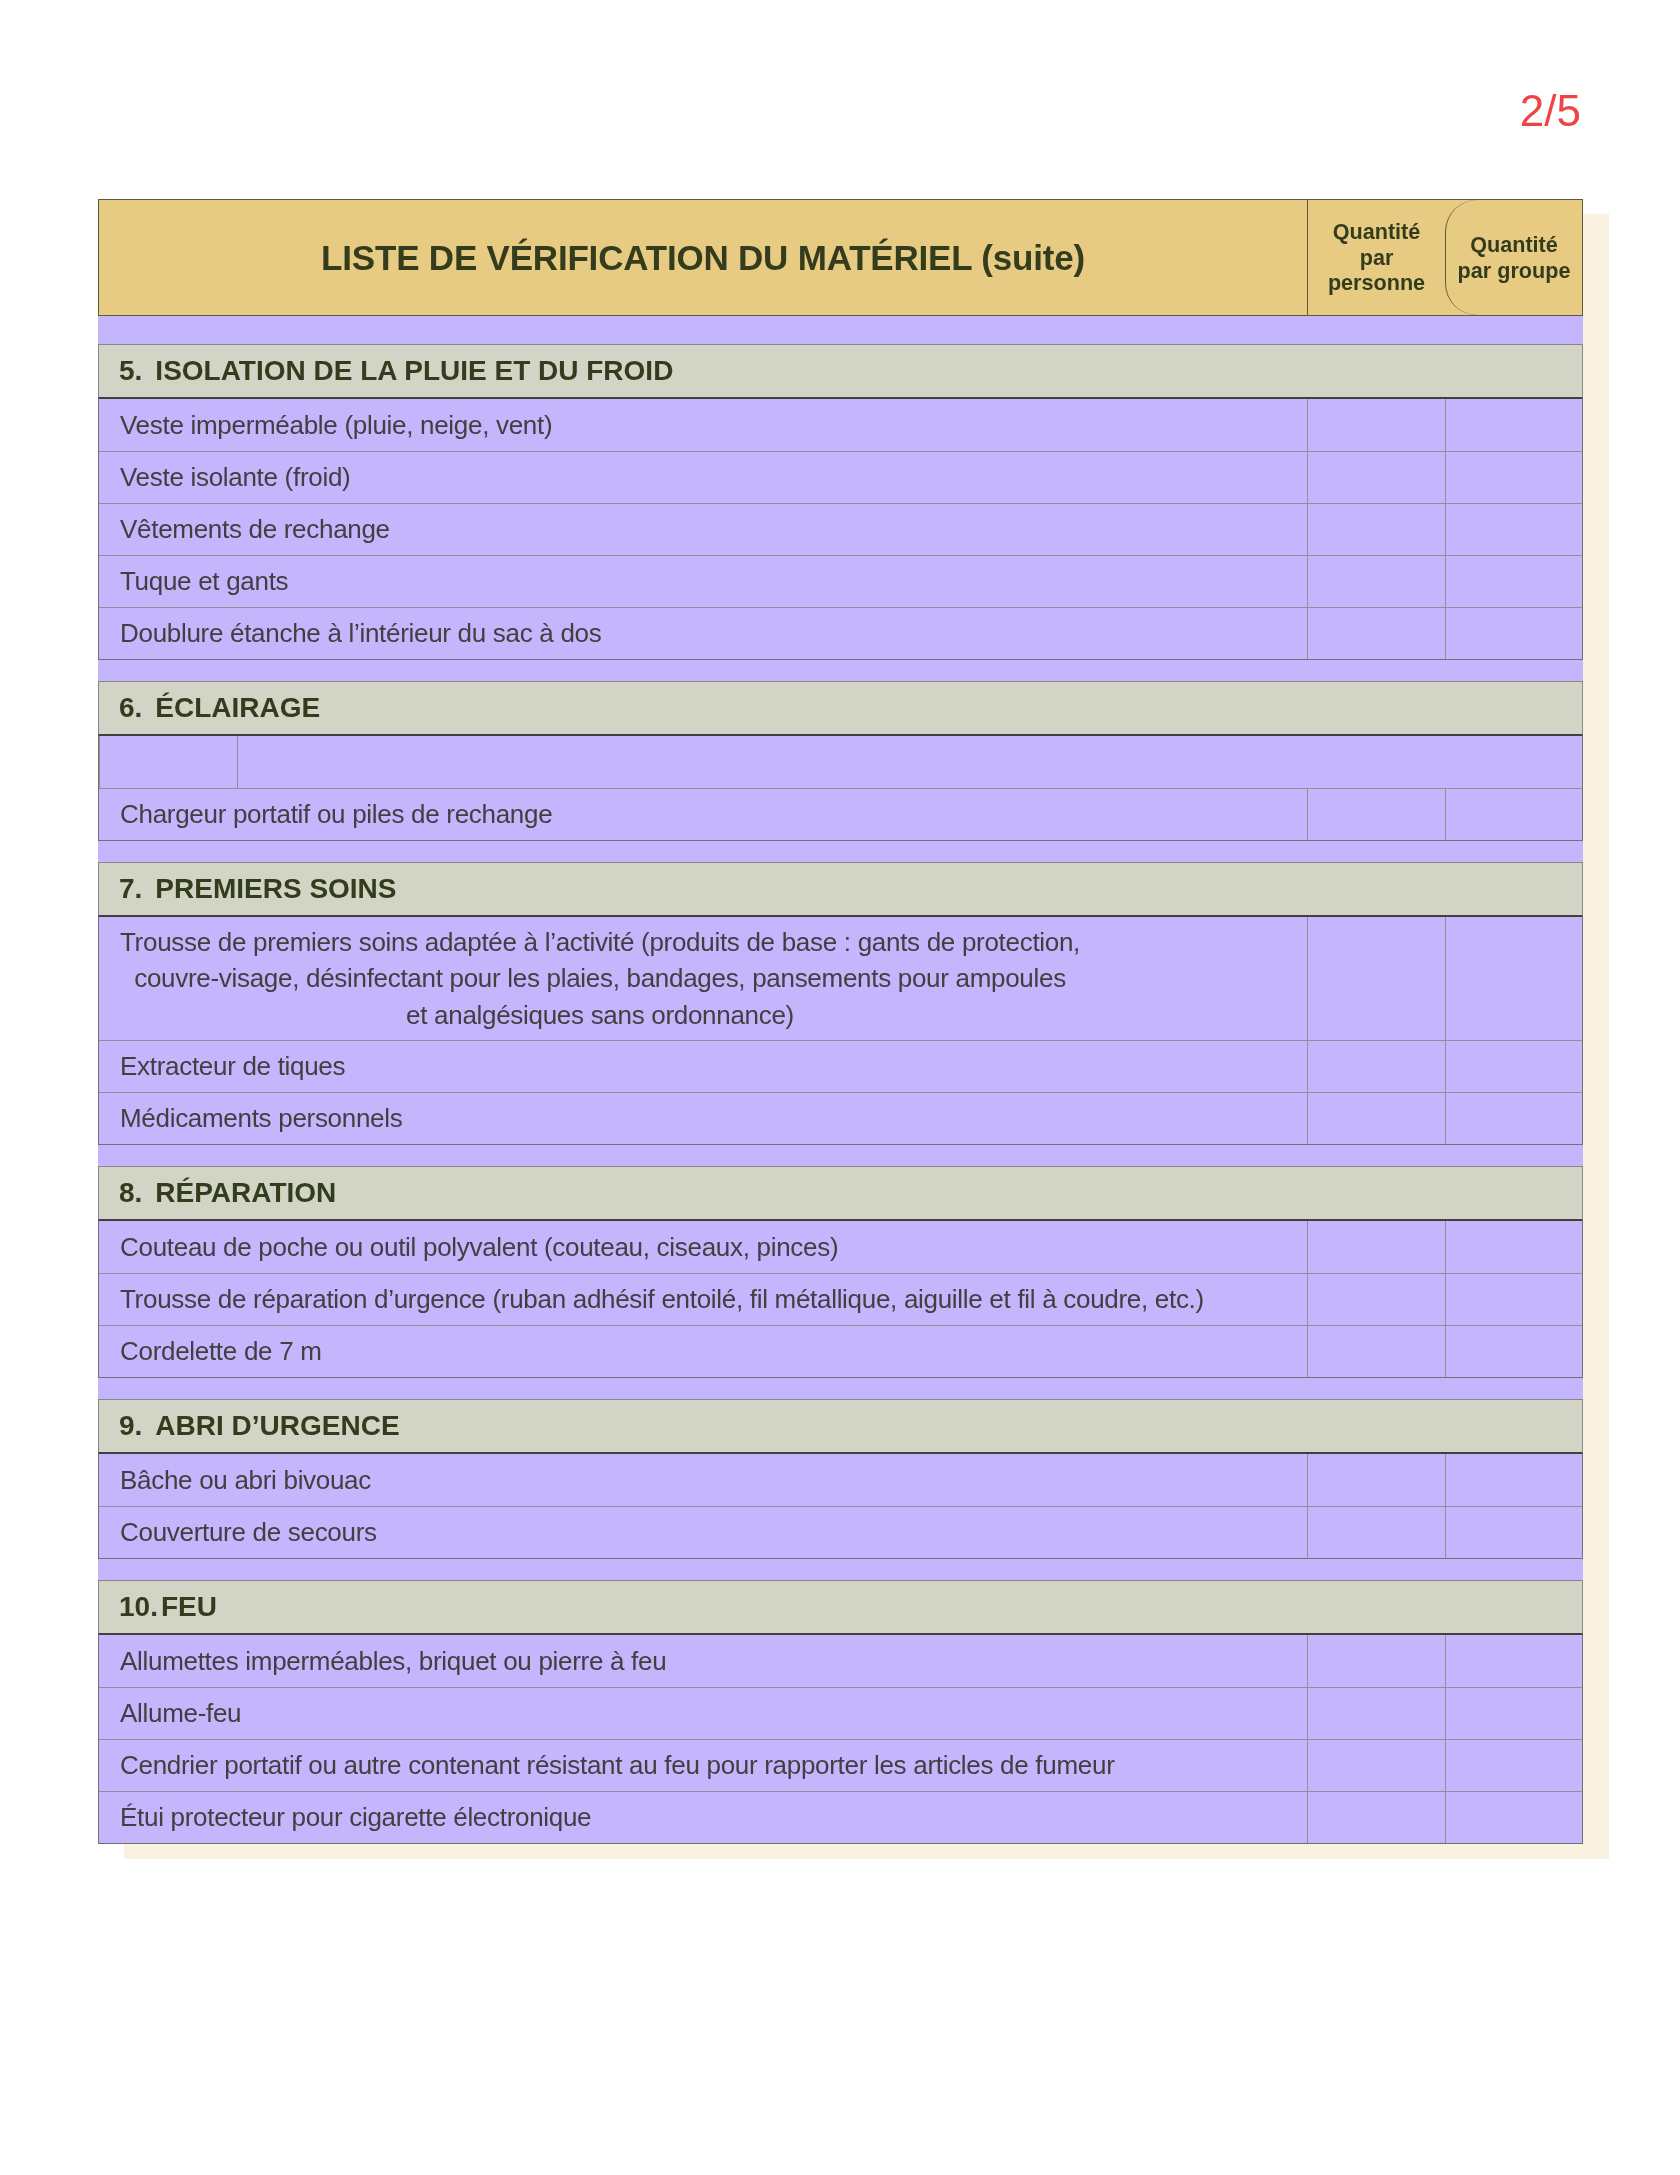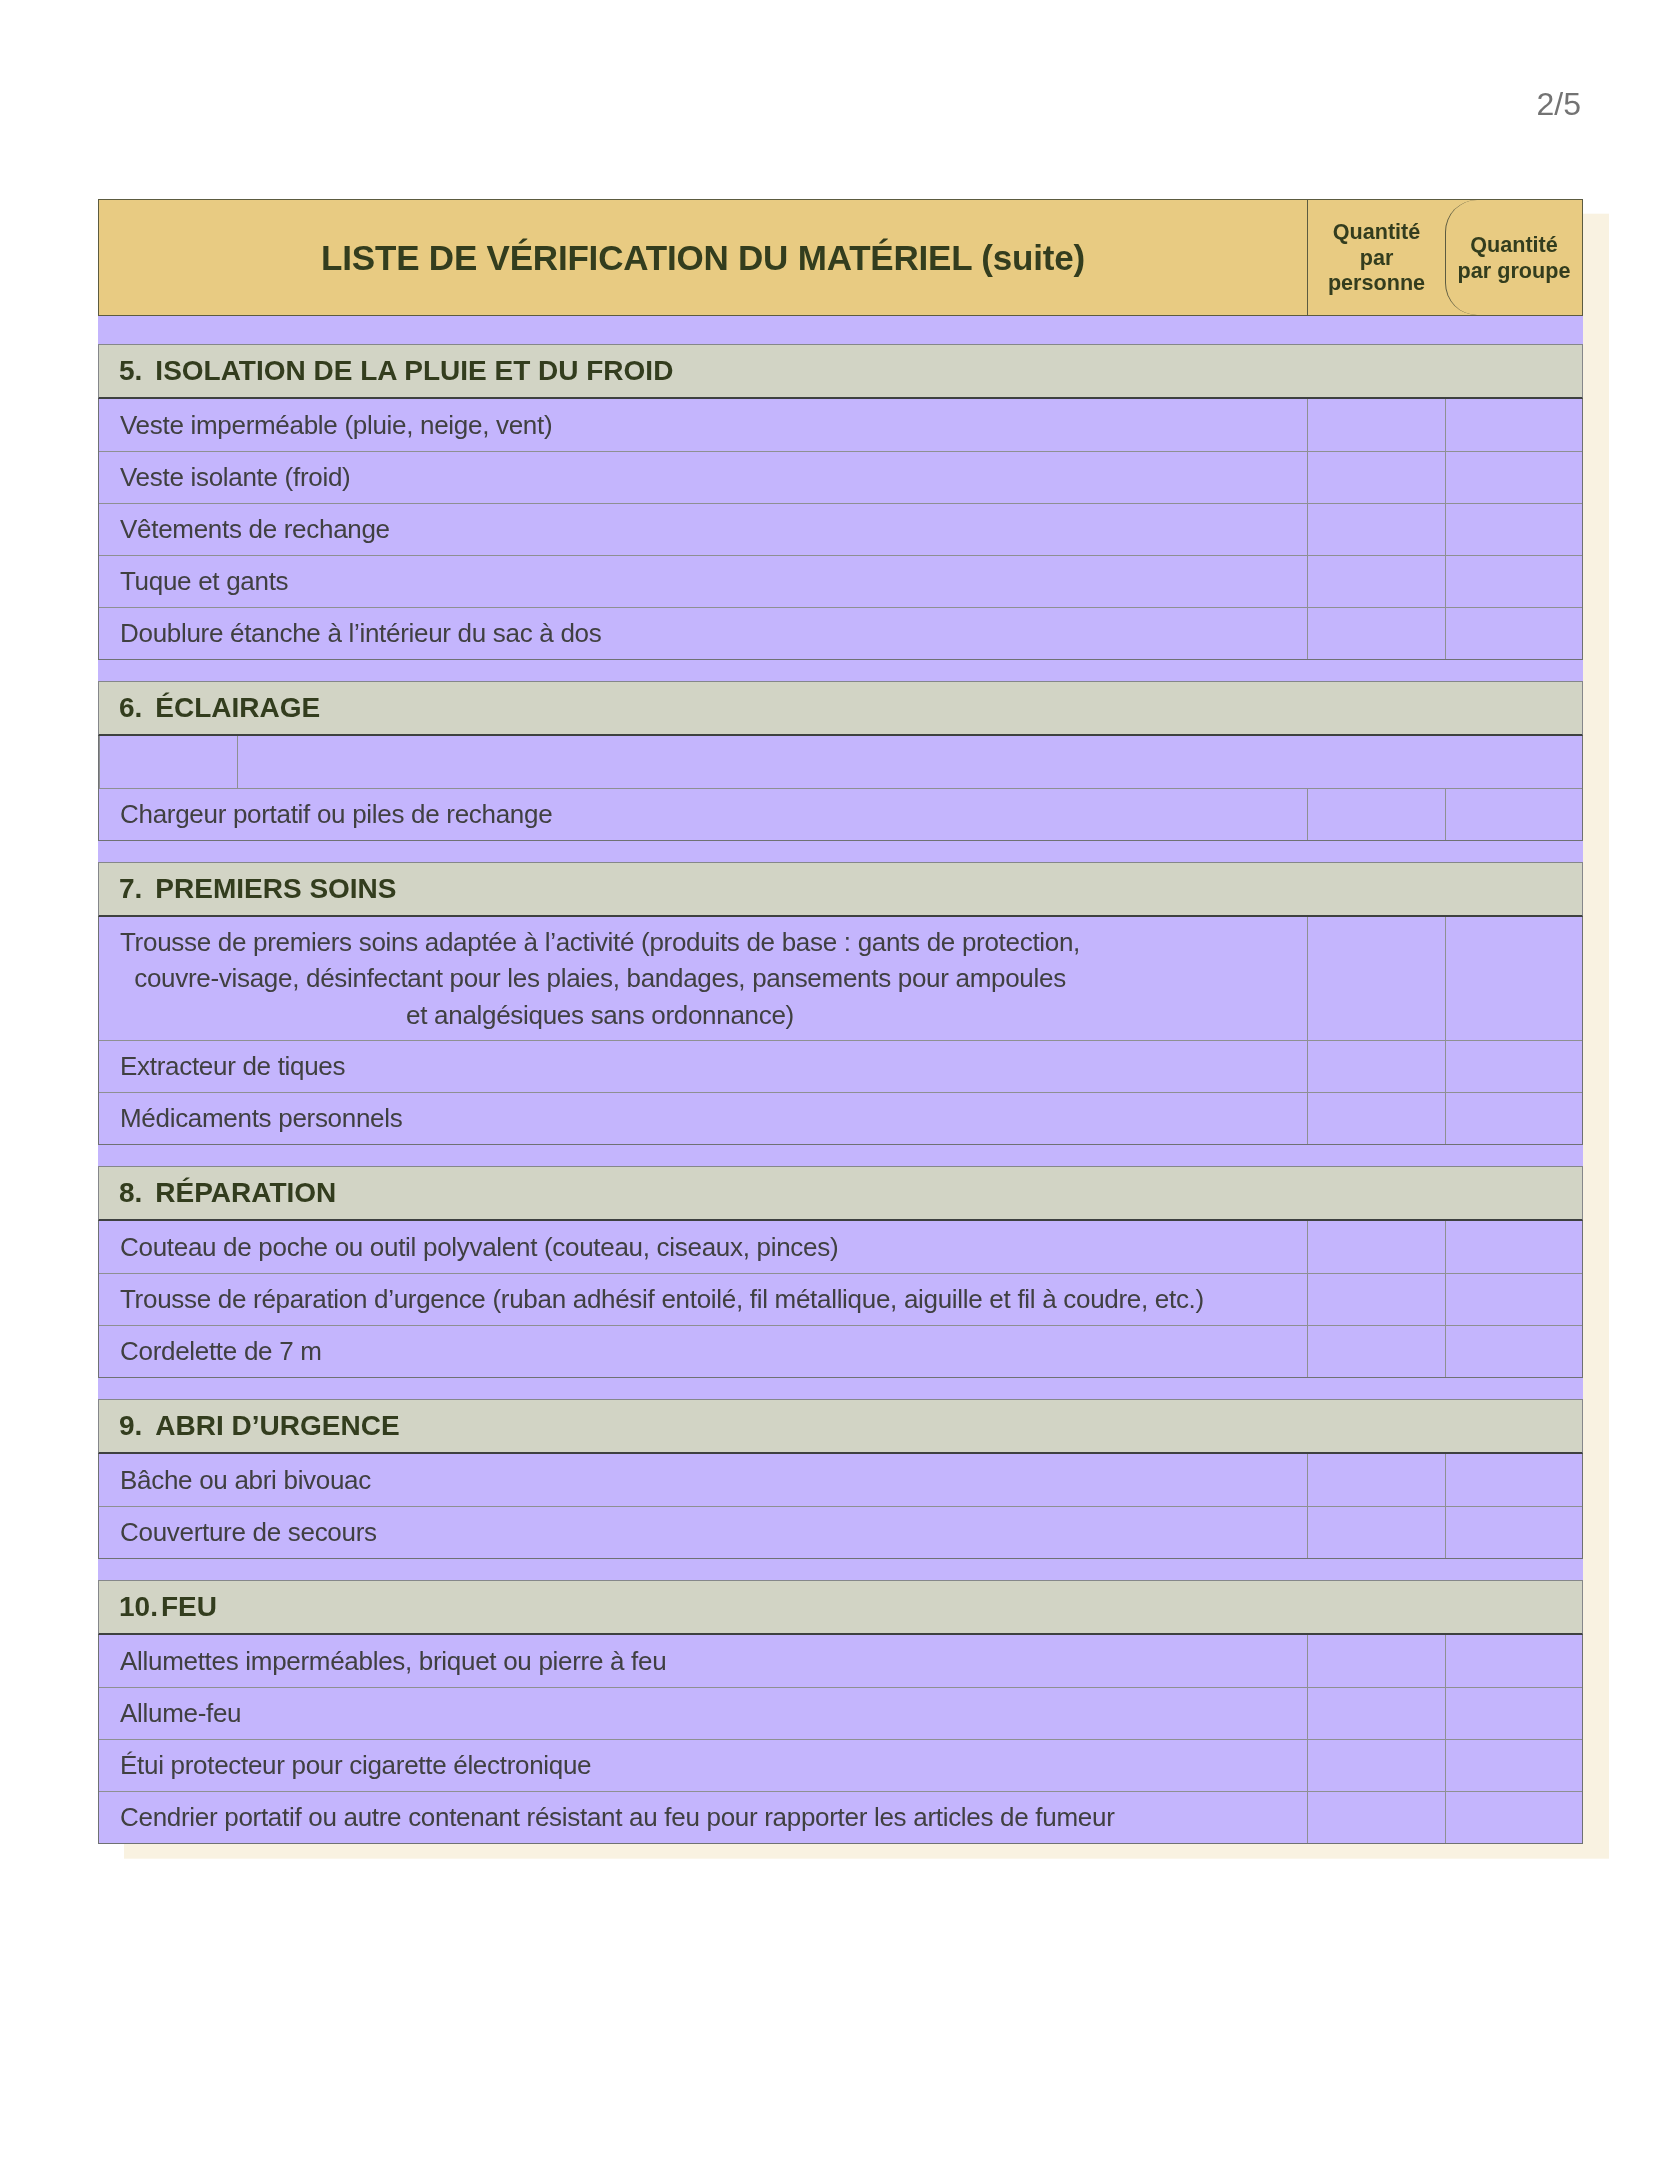--- a/index.html
+++ b/index.html
@@ -15,8 +15,8 @@
     position: absolute;
     top: 86px;
     right: 100px;
-    font-size: 32px;
-    color: #737373;
+    font-size: 44px;
+    color: #ef4444;
   }
   .content {
     position: absolute;

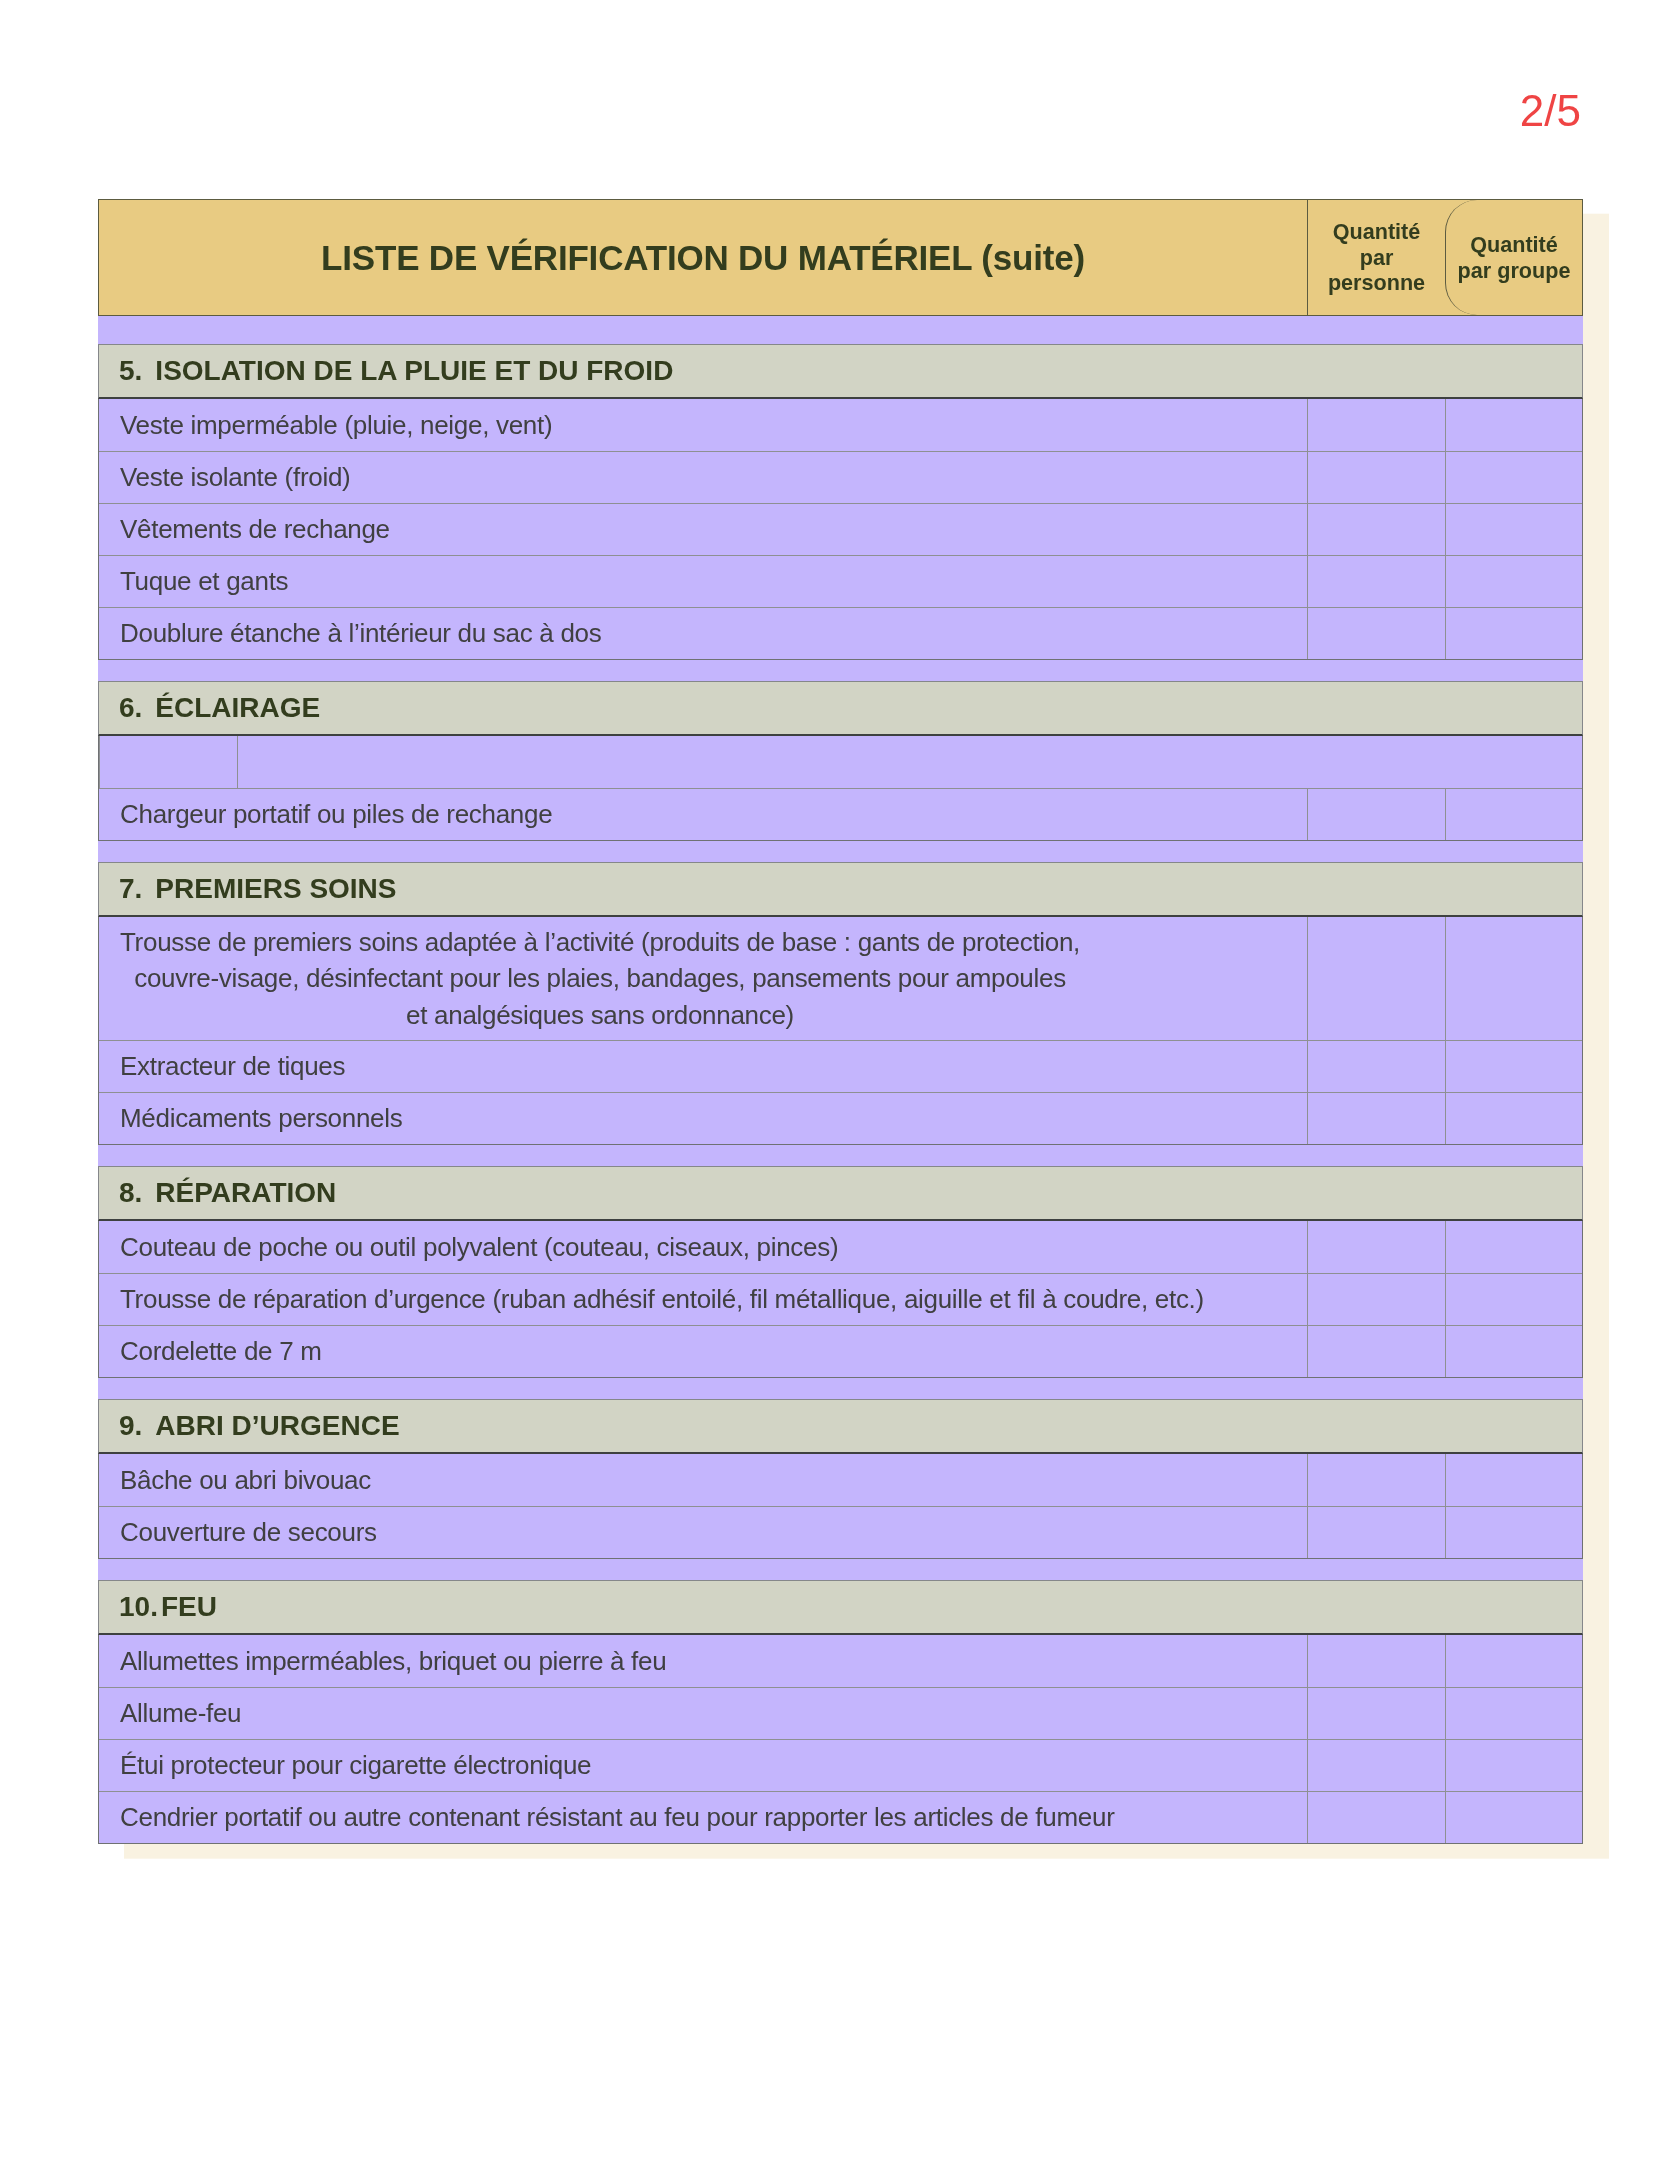--- a/index.html
+++ b/index.html
@@ -247,12 +247,12 @@
           <div class="cell-qty last"></div>
         </div>
         <div class="row">
+          <div class="cell-item">Cendrier portatif ou autre contenant résistant au feu pour rapporter les articles de fumeur</div>
+          <div class="cell-qty"></div>
+          <div class="cell-qty last"></div>
+        </div>
+        <div class="row">
           <div class="cell-item">Étui protecteur pour cigarette électronique</div>
-          <div class="cell-qty"></div>
-          <div class="cell-qty last"></div>
-        </div>
-        <div class="row">
-          <div class="cell-item">Cendrier portatif ou autre contenant résistant au feu pour rapporter les articles de fumeur</div>
           <div class="cell-qty"></div>
           <div class="cell-qty last"></div>
         </div>

